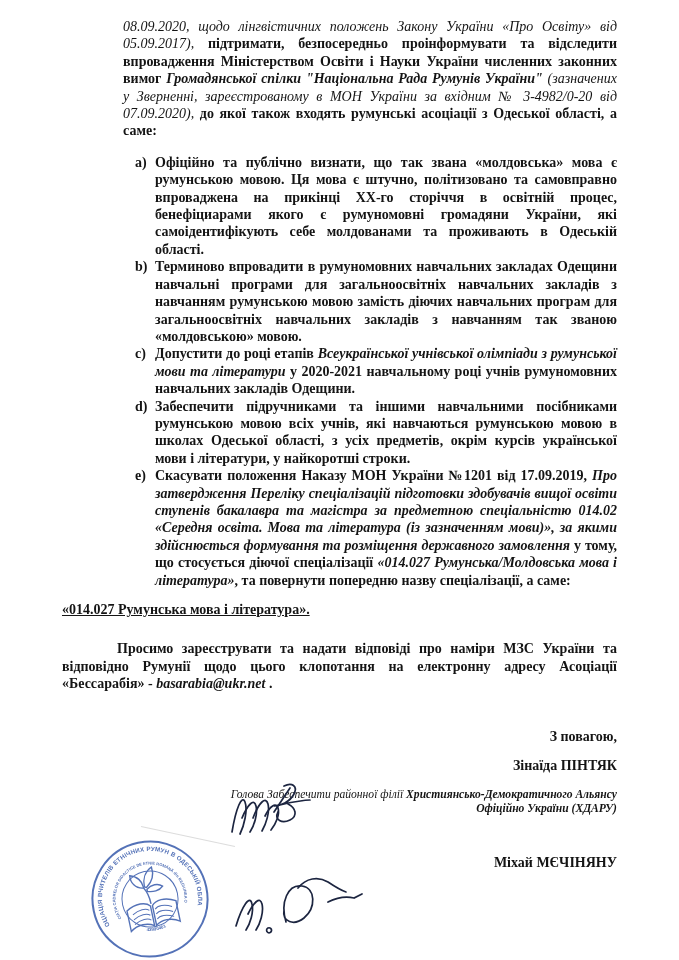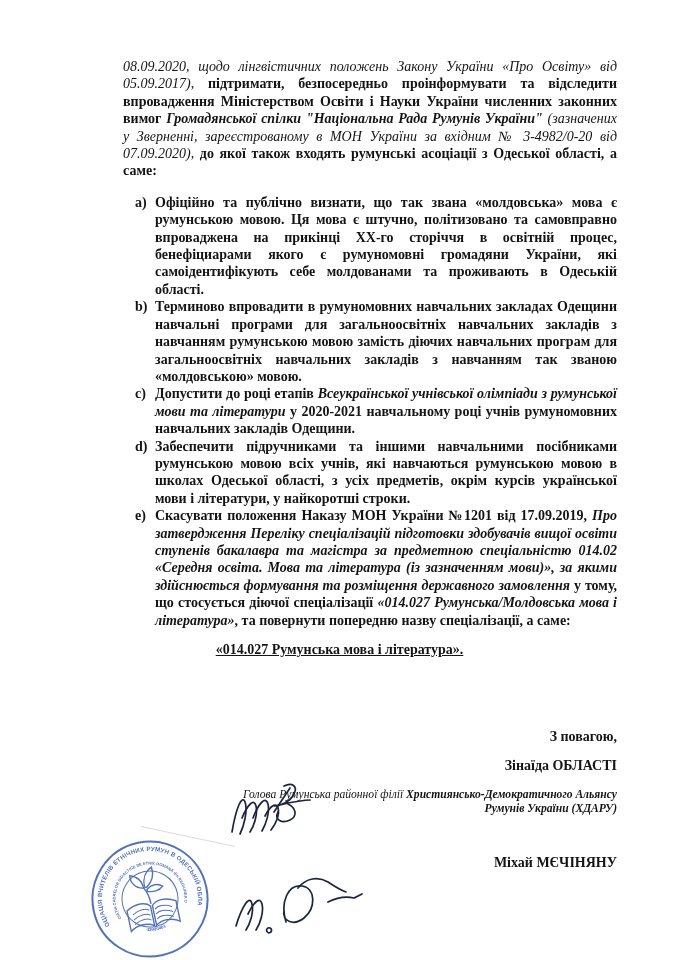--- a/index.html
+++ b/index.html
@@ -13,7 +13,7 @@
     font-size:14px;
     line-height:17.4px;
   }
-  .content{padding:58px 62px 0 62px;}
+  .content{padding:18px 62px 0 62px;}
   .st-b{font-weight:bold;}
   .st-i{font-style:italic;}
   .st-bi{font-weight:bold;font-style:italic;}

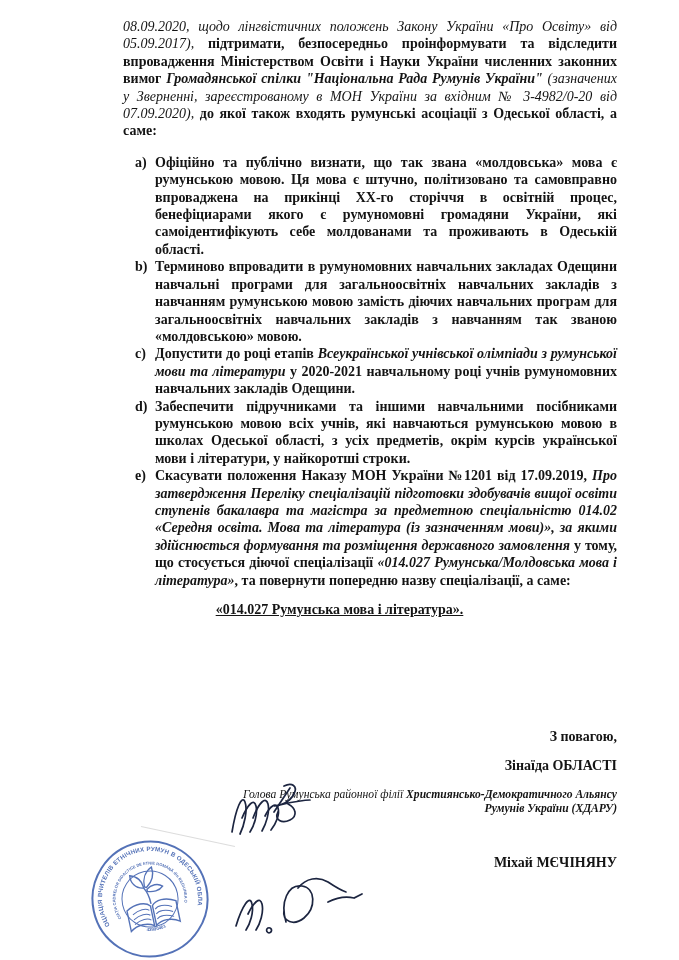--- a/index.html
+++ b/index.html
@@ -35,7 +35,6 @@
   .marker{display:inline-block;width:20px;text-indent:0;}
   .spec-line{
     margin:2px 0 0 0;
-    text-align:center;
   }
   .spec-line .u{text-decoration:underline;}
   .request{

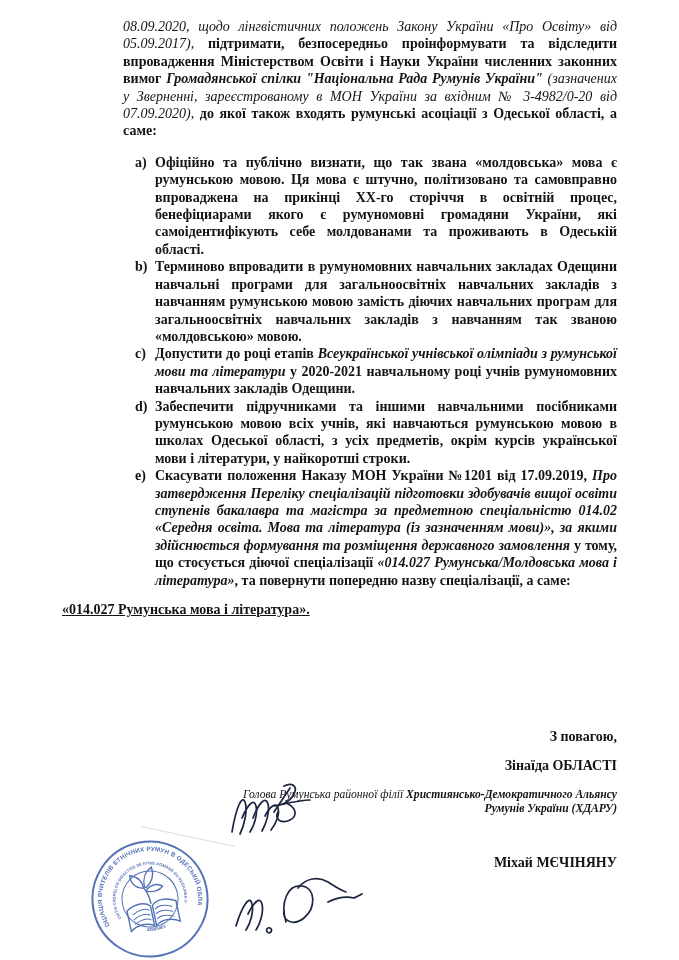--- a/index.html
+++ b/index.html
@@ -84,6 +84,7 @@
       <span class="u st-b">«014.027 Румунська мова і література».</span>
     </p>
 
+    <p class="request"><span class="st-b">Просимо зареєструвати та надати відповіді про наміри МЗС України та відповідно Румунії щодо цього клопотання на електронну адресу Асоціації «Бессарабія» - </span><span class="st-bi">basarabia@ukr.net</span><span class="st-b"> .</span></p>
   </div>
 
   <div class="footer">

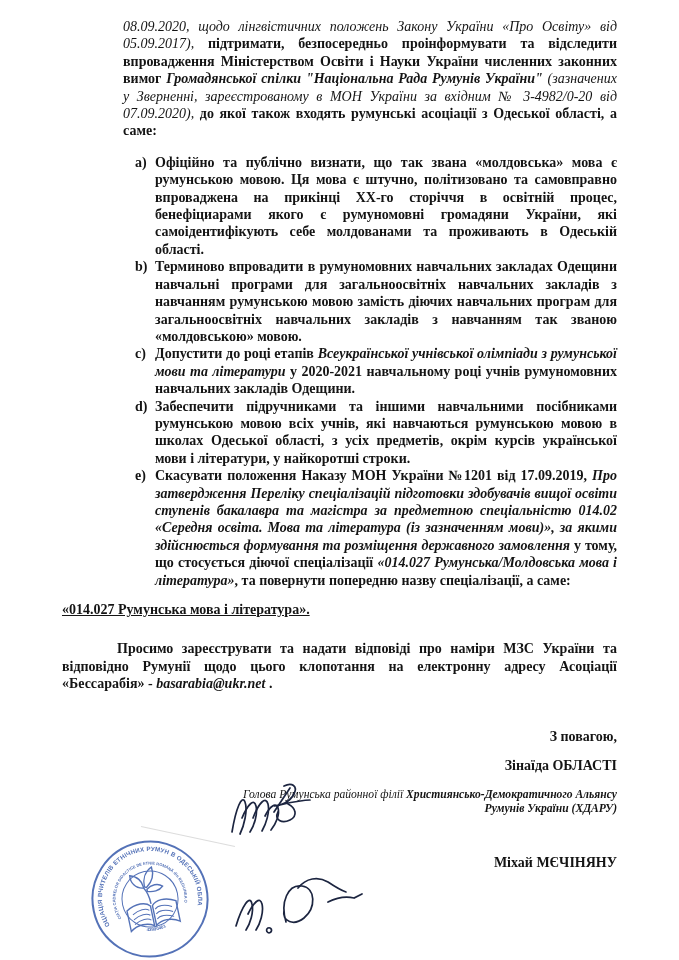--- a/index.html
+++ b/index.html
@@ -90,7 +90,7 @@
   <div class="footer">
     <p class="closing">З повагою,</p>
 
-    <div class="name">Зінаїда ОБЛАСТІ</div>
+    <div class="name">Зінаїда ПІНТЯК</div>
 
     <svg class="sig1" width="110" height="75" viewBox="0 0 110 75">
       <g fill="none" stroke="#1c2540" stroke-width="1.7" stroke-linecap="round">

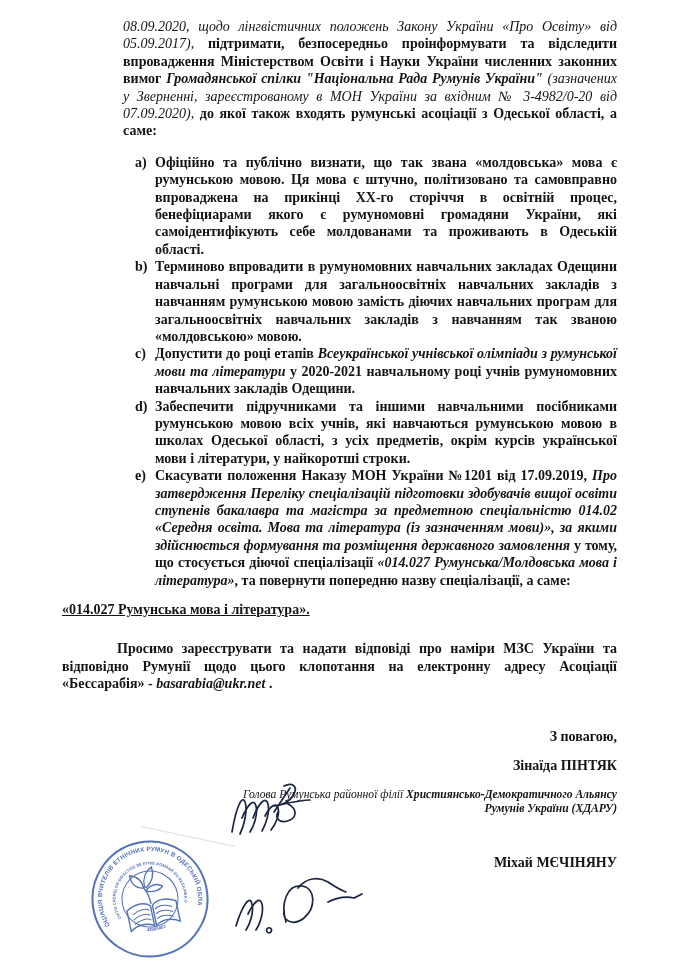--- a/index.html
+++ b/index.html
@@ -104,7 +104,7 @@
       </g>
     </svg>
 
-    <div class="role"><span class="st-i">Голова Румунська районної філії </span><span class="st-bi">Християнсько-Демократичного Альянсу Румунів України (ХДАРУ)</span></div>
+    <div class="role"><span class="st-i">Голова Забеспечити районної філії </span><span class="st-bi">Християнсько-Демократичного Альянсу Румунів України (ХДАРУ)</span></div>
 
     <svg class="sig2" width="140" height="80" viewBox="0 0 140 80">
       <g fill="none" stroke="#1c2540" stroke-width="1.7" stroke-linecap="round">

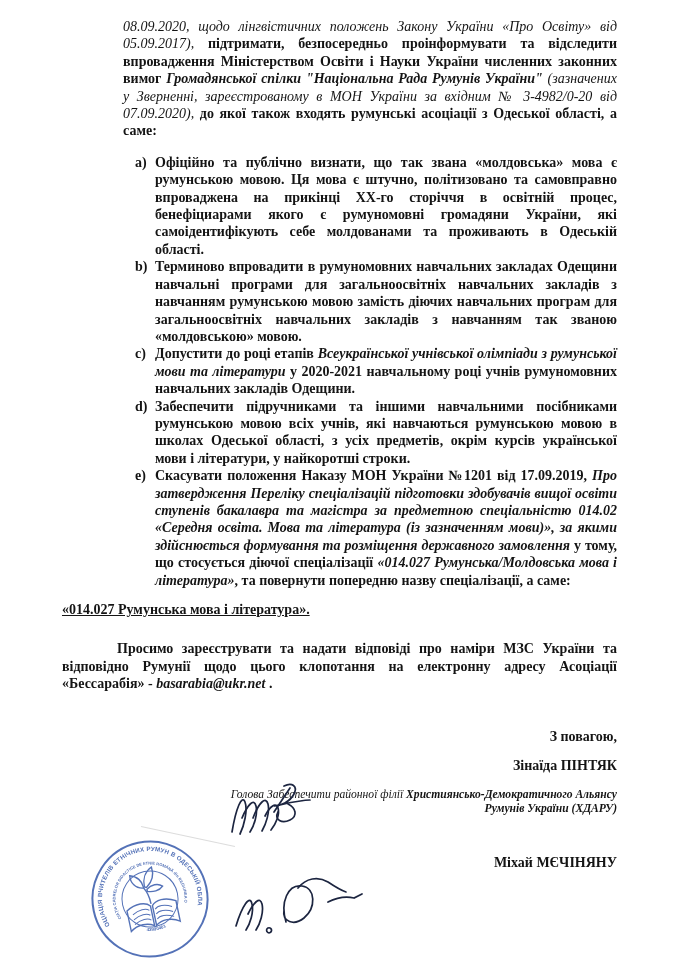--- a/index.html
+++ b/index.html
@@ -104,7 +104,7 @@
       </g>
     </svg>
 
-    <div class="role"><span class="st-i">Голова Забеспечити районної філії </span><span class="st-bi">Християнсько-Демократичного Альянсу Румунів України (ХДАРУ)</span></div>
+    <div class="role"><span class="st-i">Голова Забеспечити районної філії </span><span class="st-bi">Християнсько-Демократичного Альянсу Офіційно України (ХДАРУ)</span></div>
 
     <svg class="sig2" width="140" height="80" viewBox="0 0 140 80">
       <g fill="none" stroke="#1c2540" stroke-width="1.7" stroke-linecap="round">

